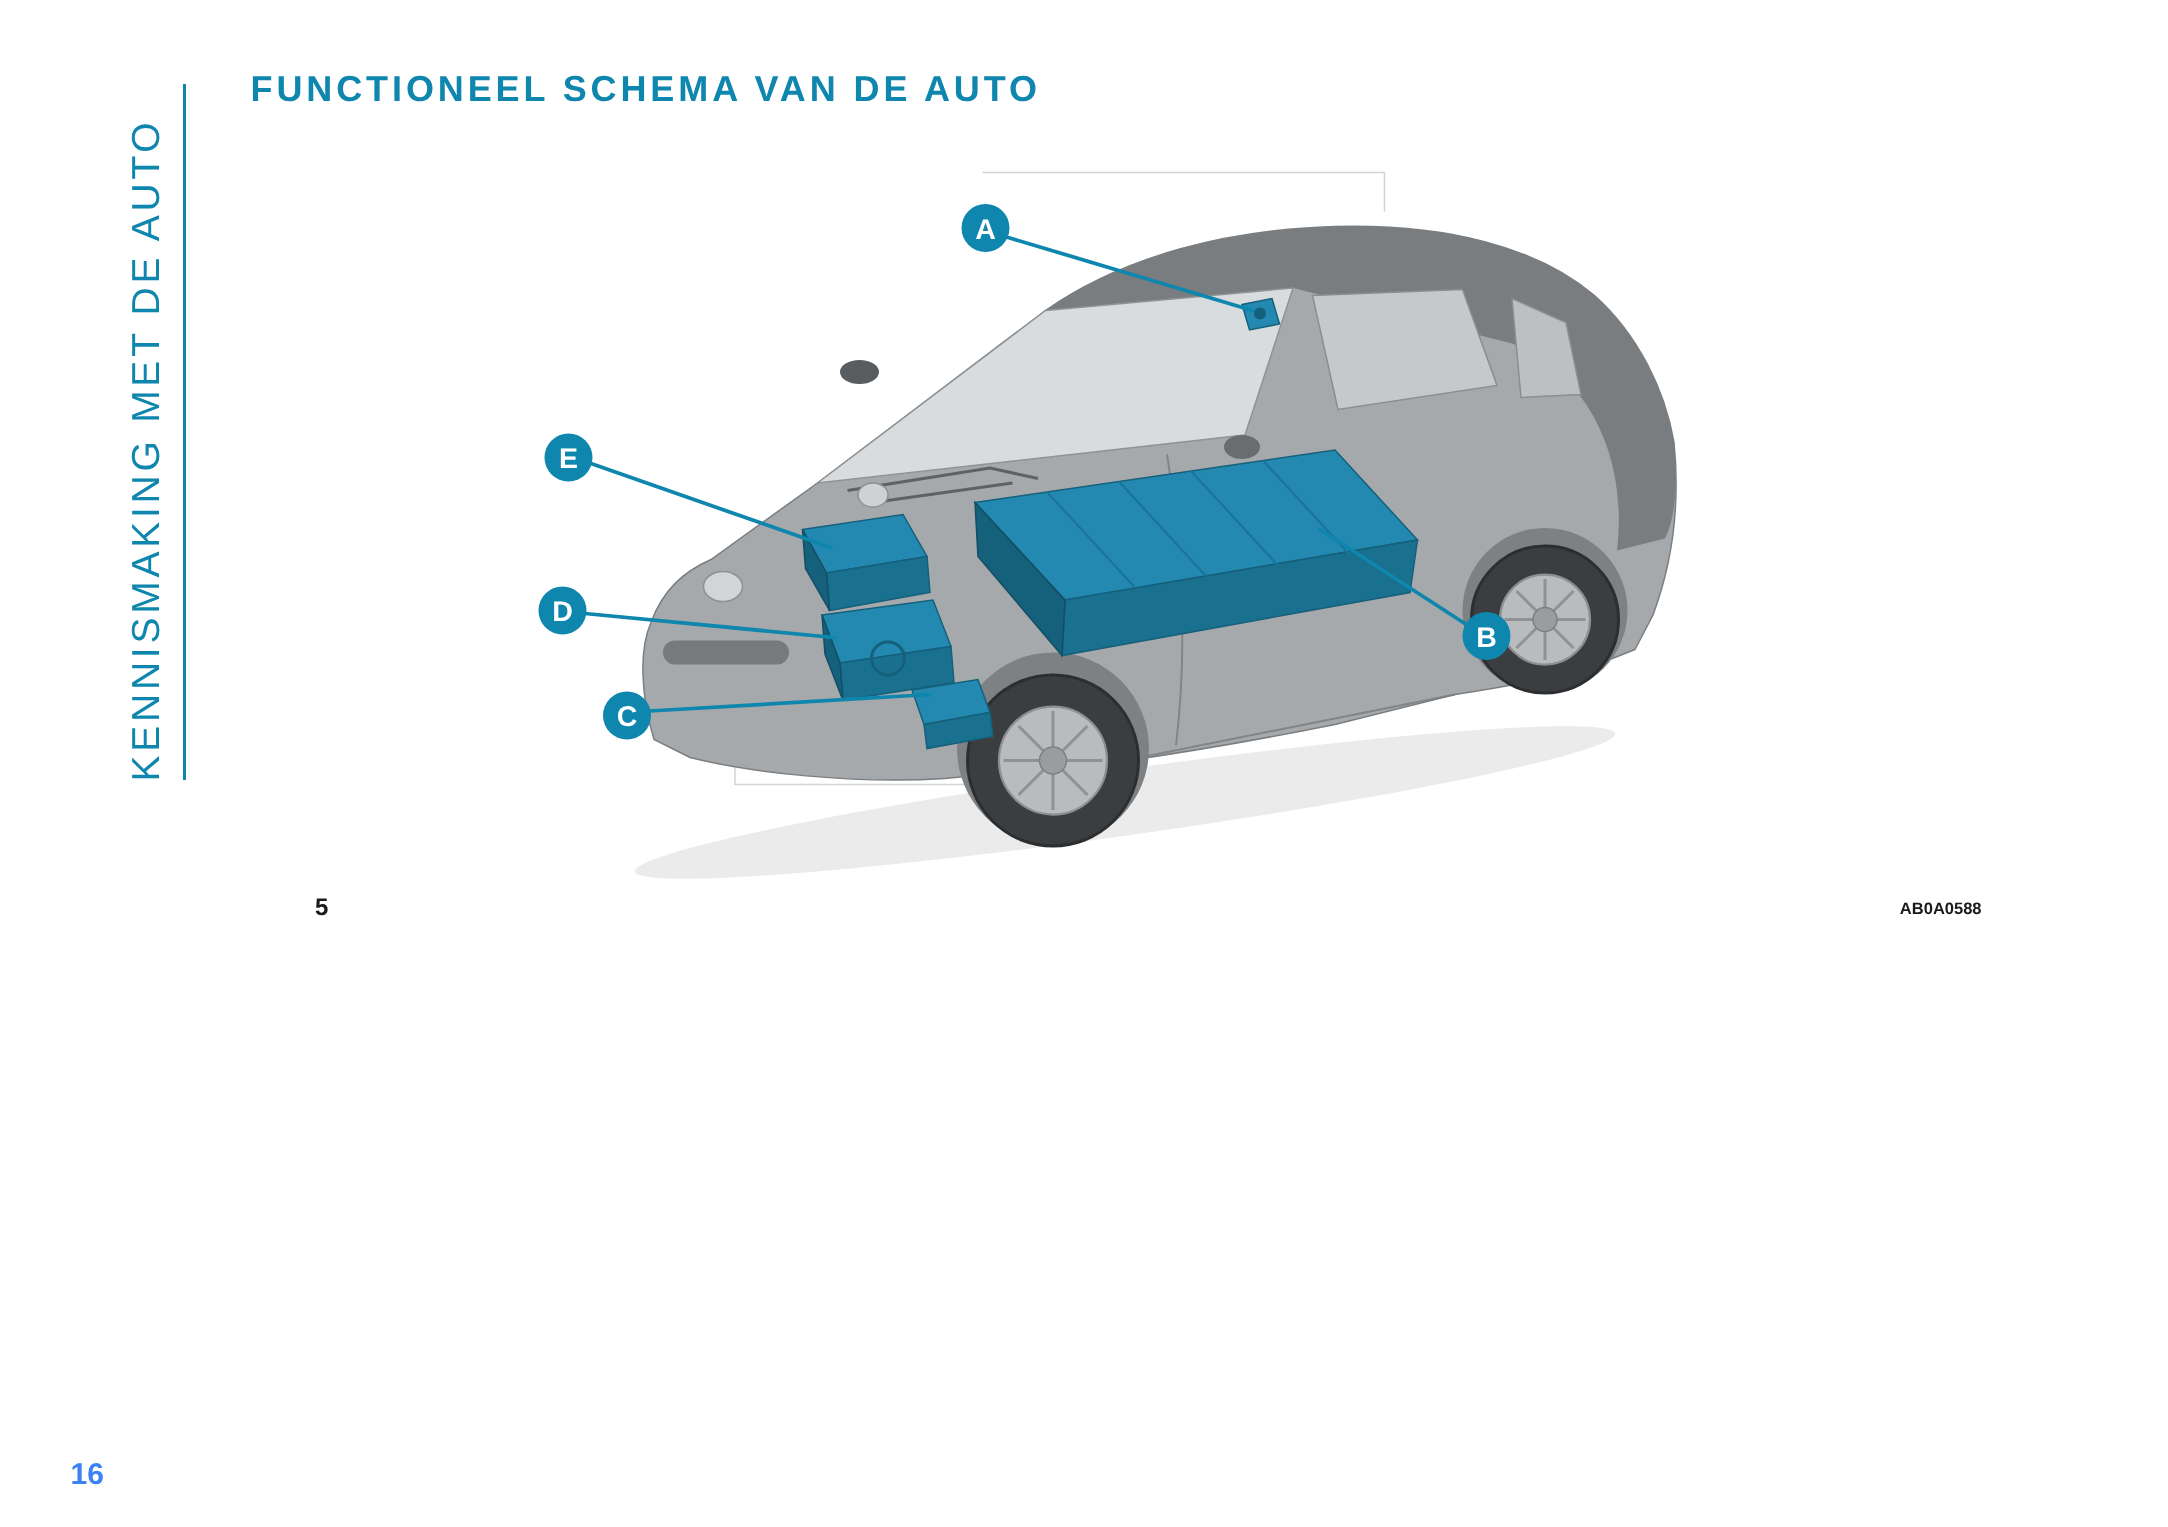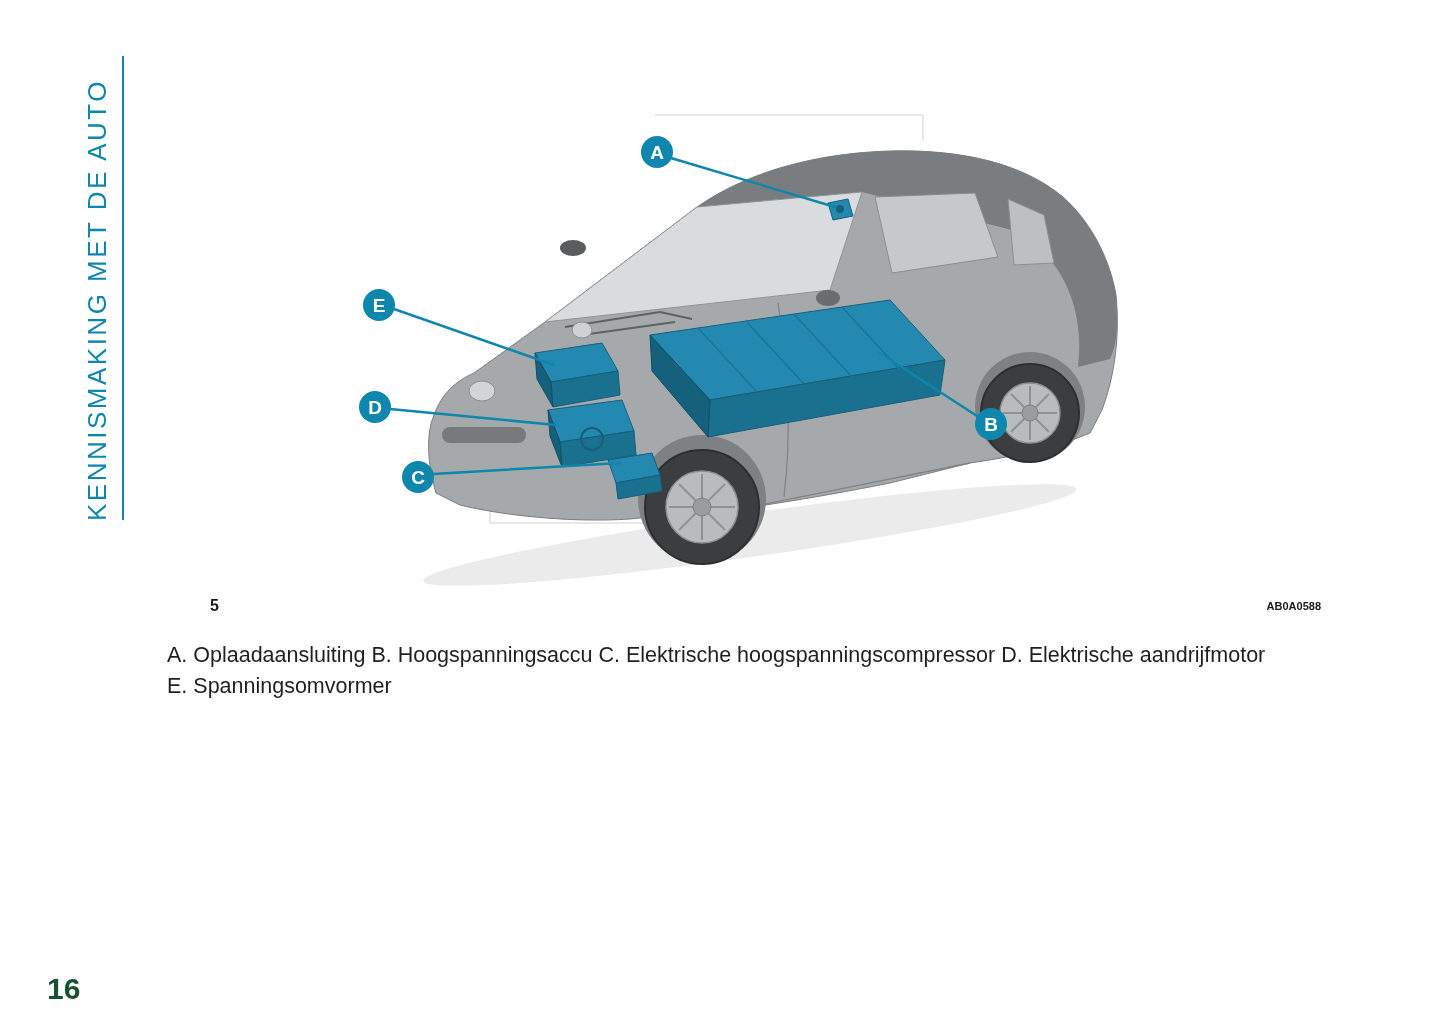--- a/index.html
+++ b/index.html
@@ -80,6 +80,7 @@
   <div class="side-rule"></div>
   <div class="vertical-label">KENNISMAKING MET DE AUTO</div>
 
+  <h1 class="title">FUNCTIONEEL SCHEMA VAN DE AUTO</h1>
 
   <div class="figure">
     <svg width="820" height="500" viewBox="0 0 820 500">

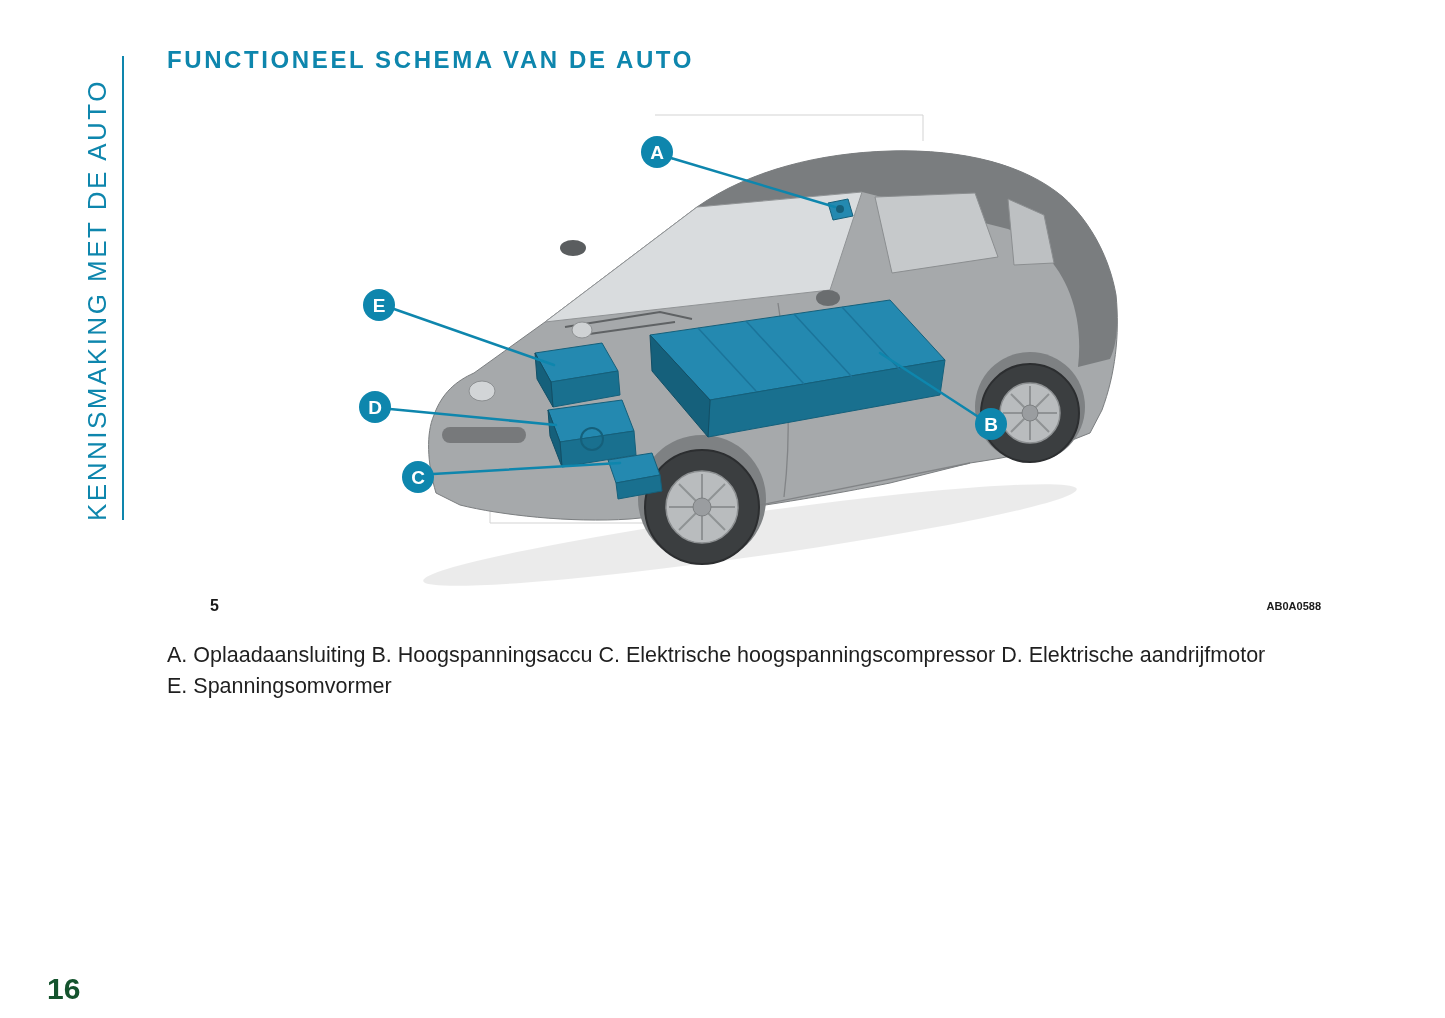--- a/index.html
+++ b/index.html
@@ -213,7 +213,6 @@
   <div class="fig-number">5</div>
   <div class="fig-code">AB0A0588</div>
 
-  <p class="caption">A. Oplaadaansluiting B. Hoogspanningsaccu C. Elektrische hoogspanningscompressor D. Elektrische aandrijfmotor E. Spanningsomvormer</p>
 
   <div class="page-number">16</div>
 

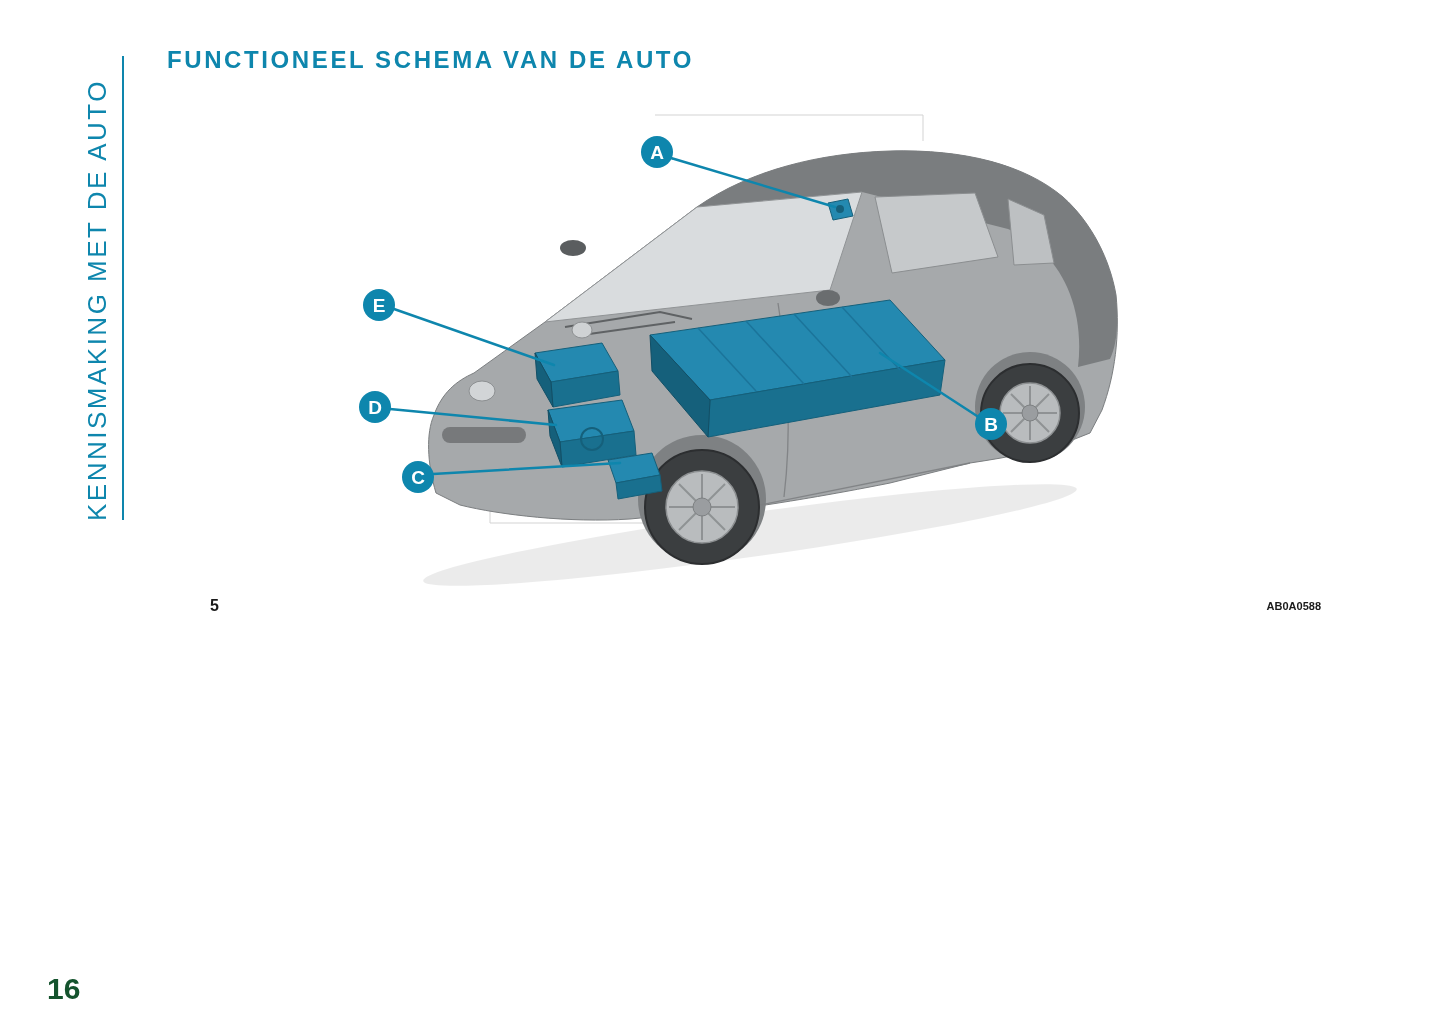--- a/index.html
+++ b/index.html
@@ -45,7 +45,7 @@
   }
   .page-number{
     position:absolute;left:47px;top:972px;
-    font-size:30px;font-weight:bold;color:#14532d;
+    font-size:20px;font-weight:bold;color:#3b82f6;
   }
   
   .cropline{stroke:#d3d3d3;stroke-width:1;fill:none;}

